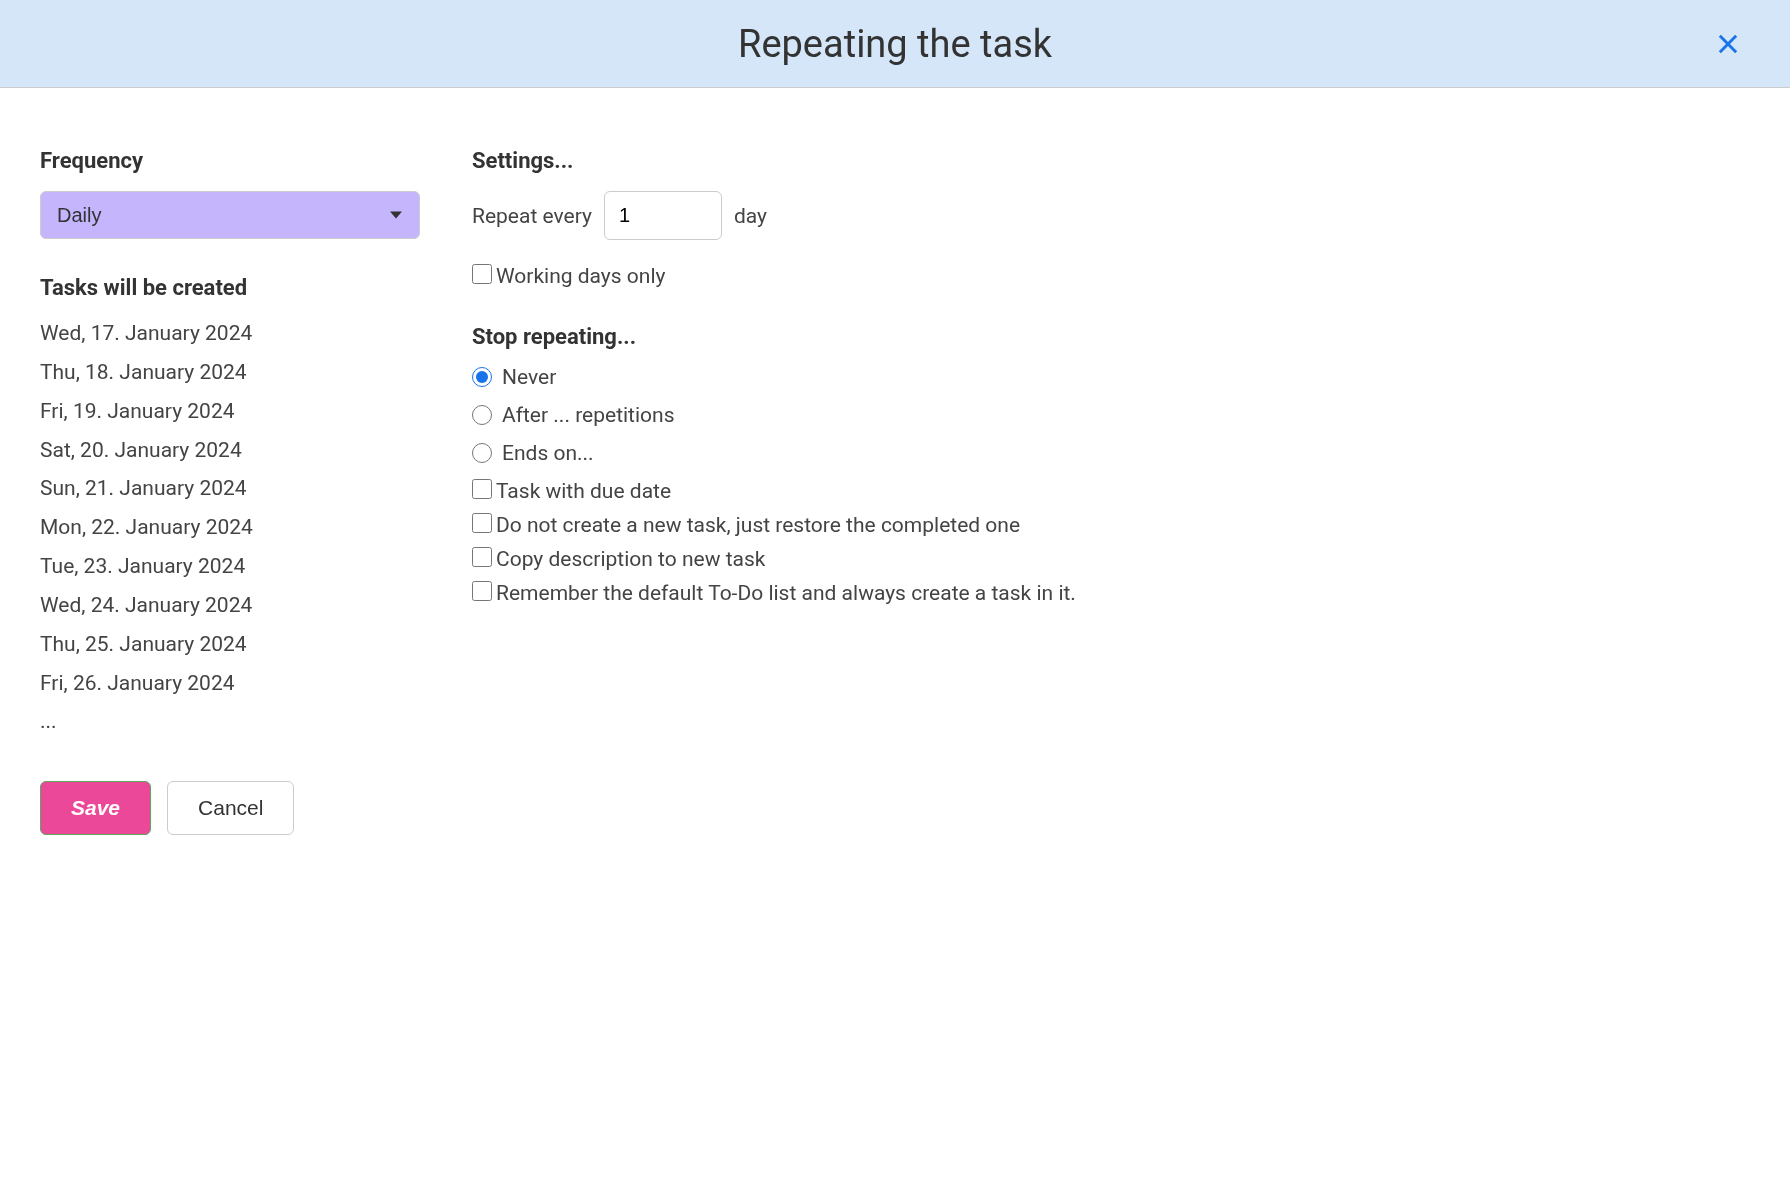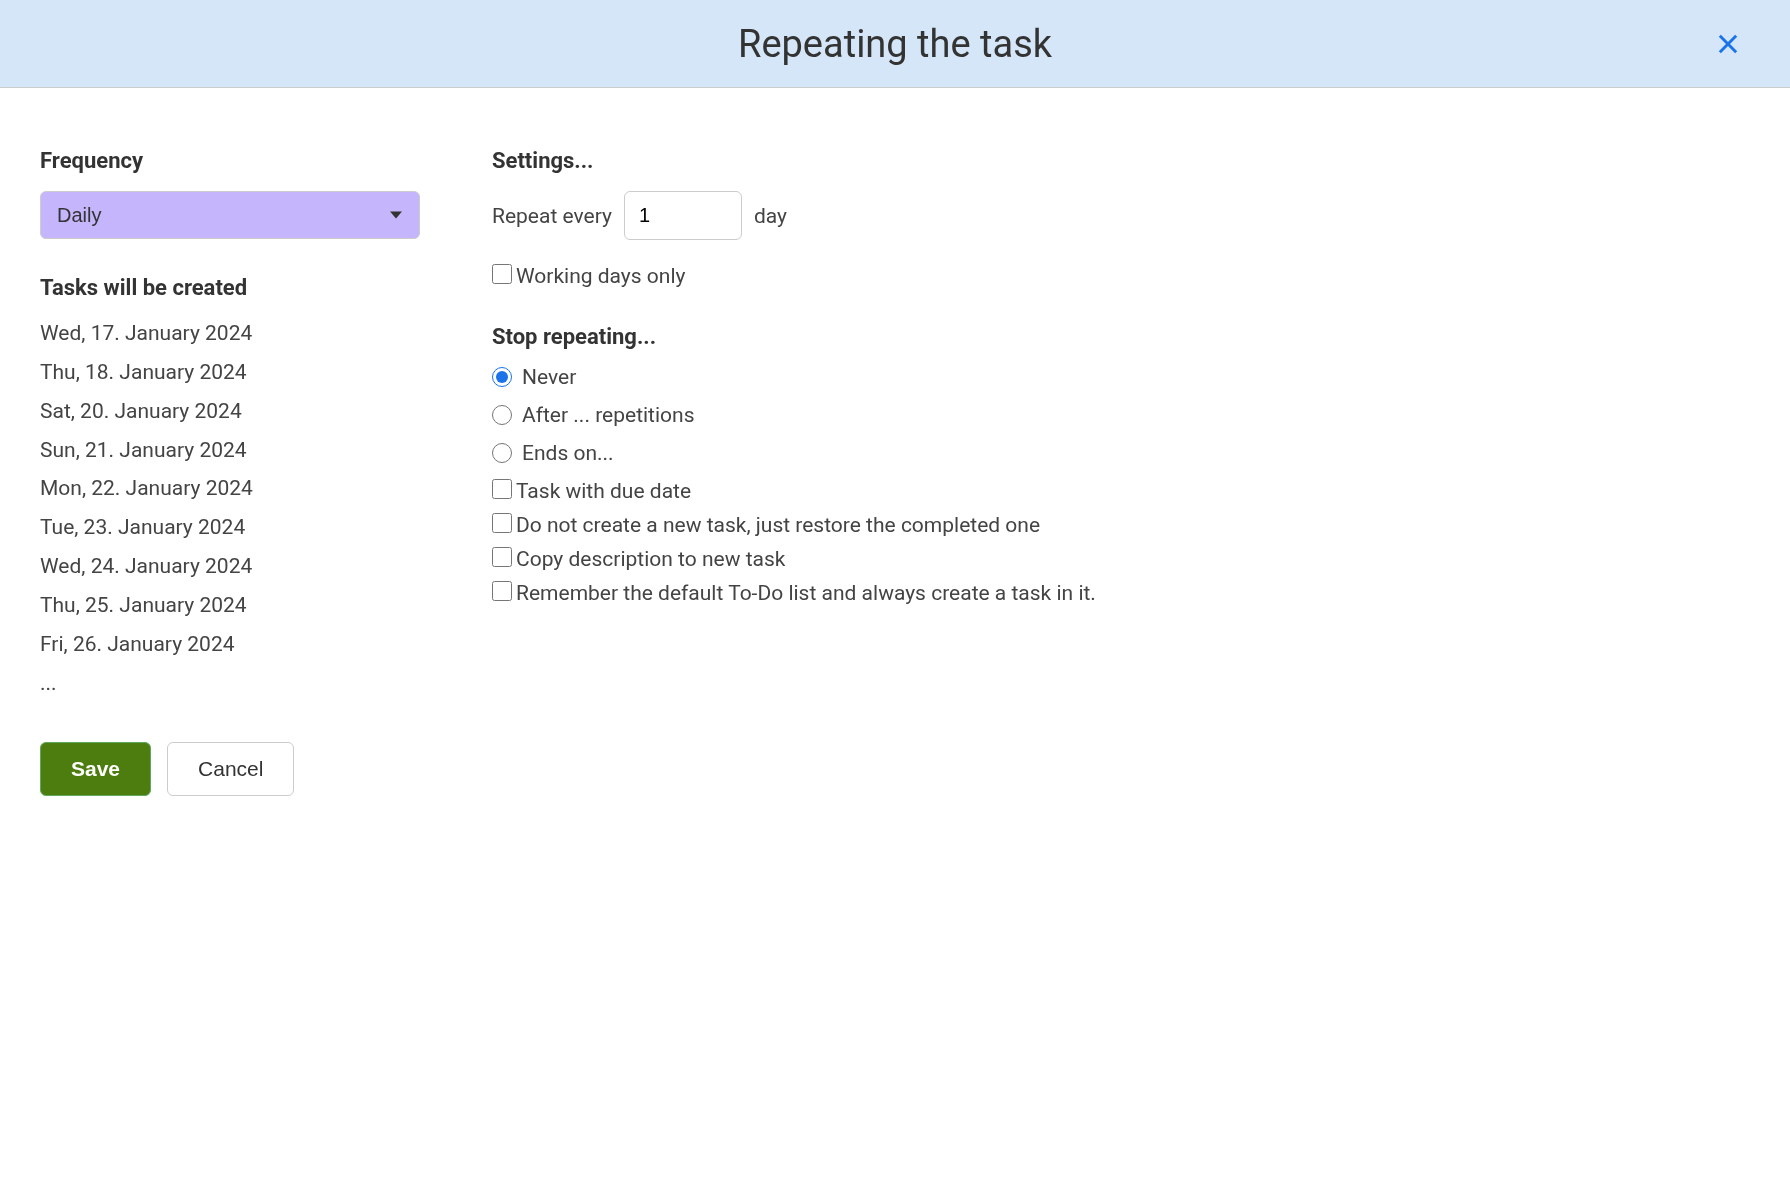--- a/index.html
+++ b/index.html
@@ -48,7 +48,7 @@
     .content {
       display: flex;
       padding: 60px 40px 40px 40px;
-      gap: 32px;
+      gap: 12px;
     }
     .left-col {
       width: 420px;

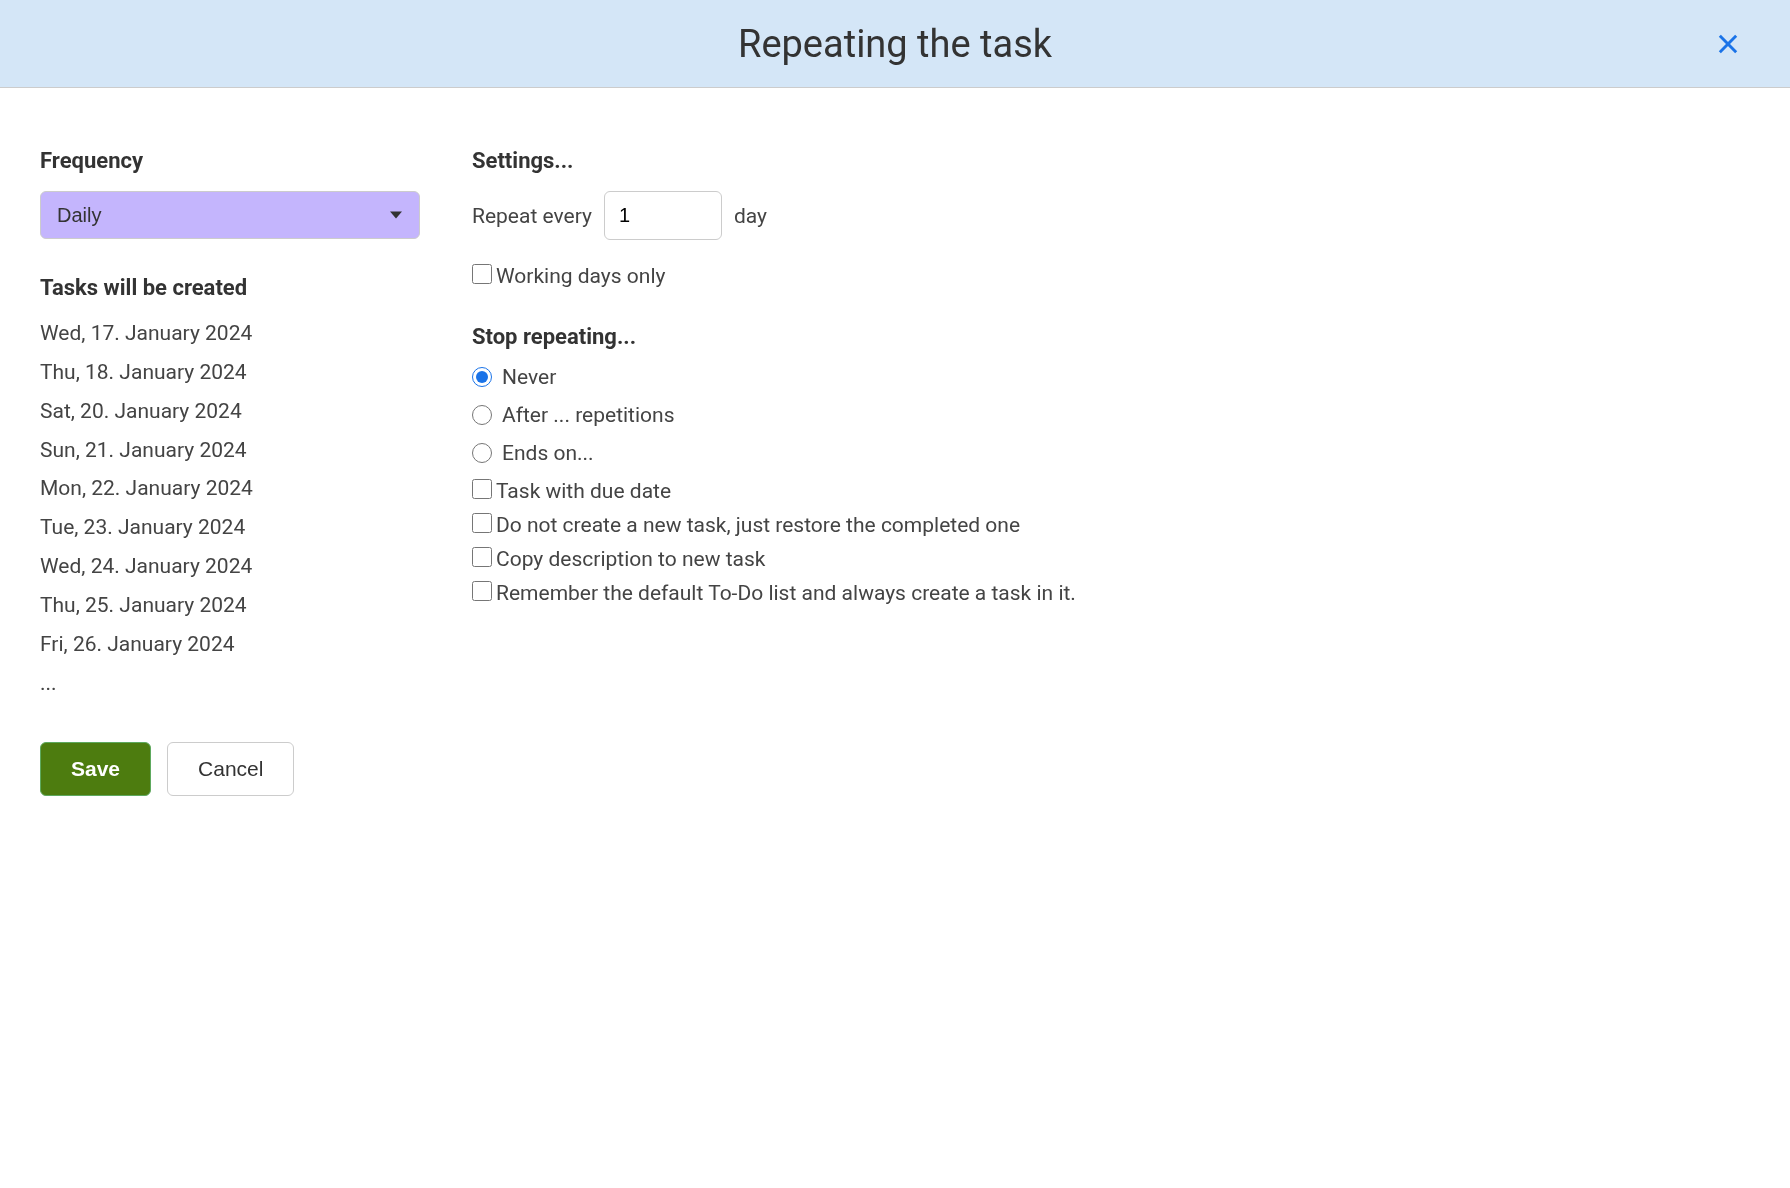--- a/index.html
+++ b/index.html
@@ -240,6 +240,7 @@
     <ul class="task-list">
       <li>Wed, 17. January 2024</li>
       <li>Thu, 18. January 2024</li>
+      <li>Fri, 19. January 2024</li>
       <li>Sat, 20. January 2024</li>
       <li>Sun, 21. January 2024</li>
       <li>Mon, 22. January 2024</li>

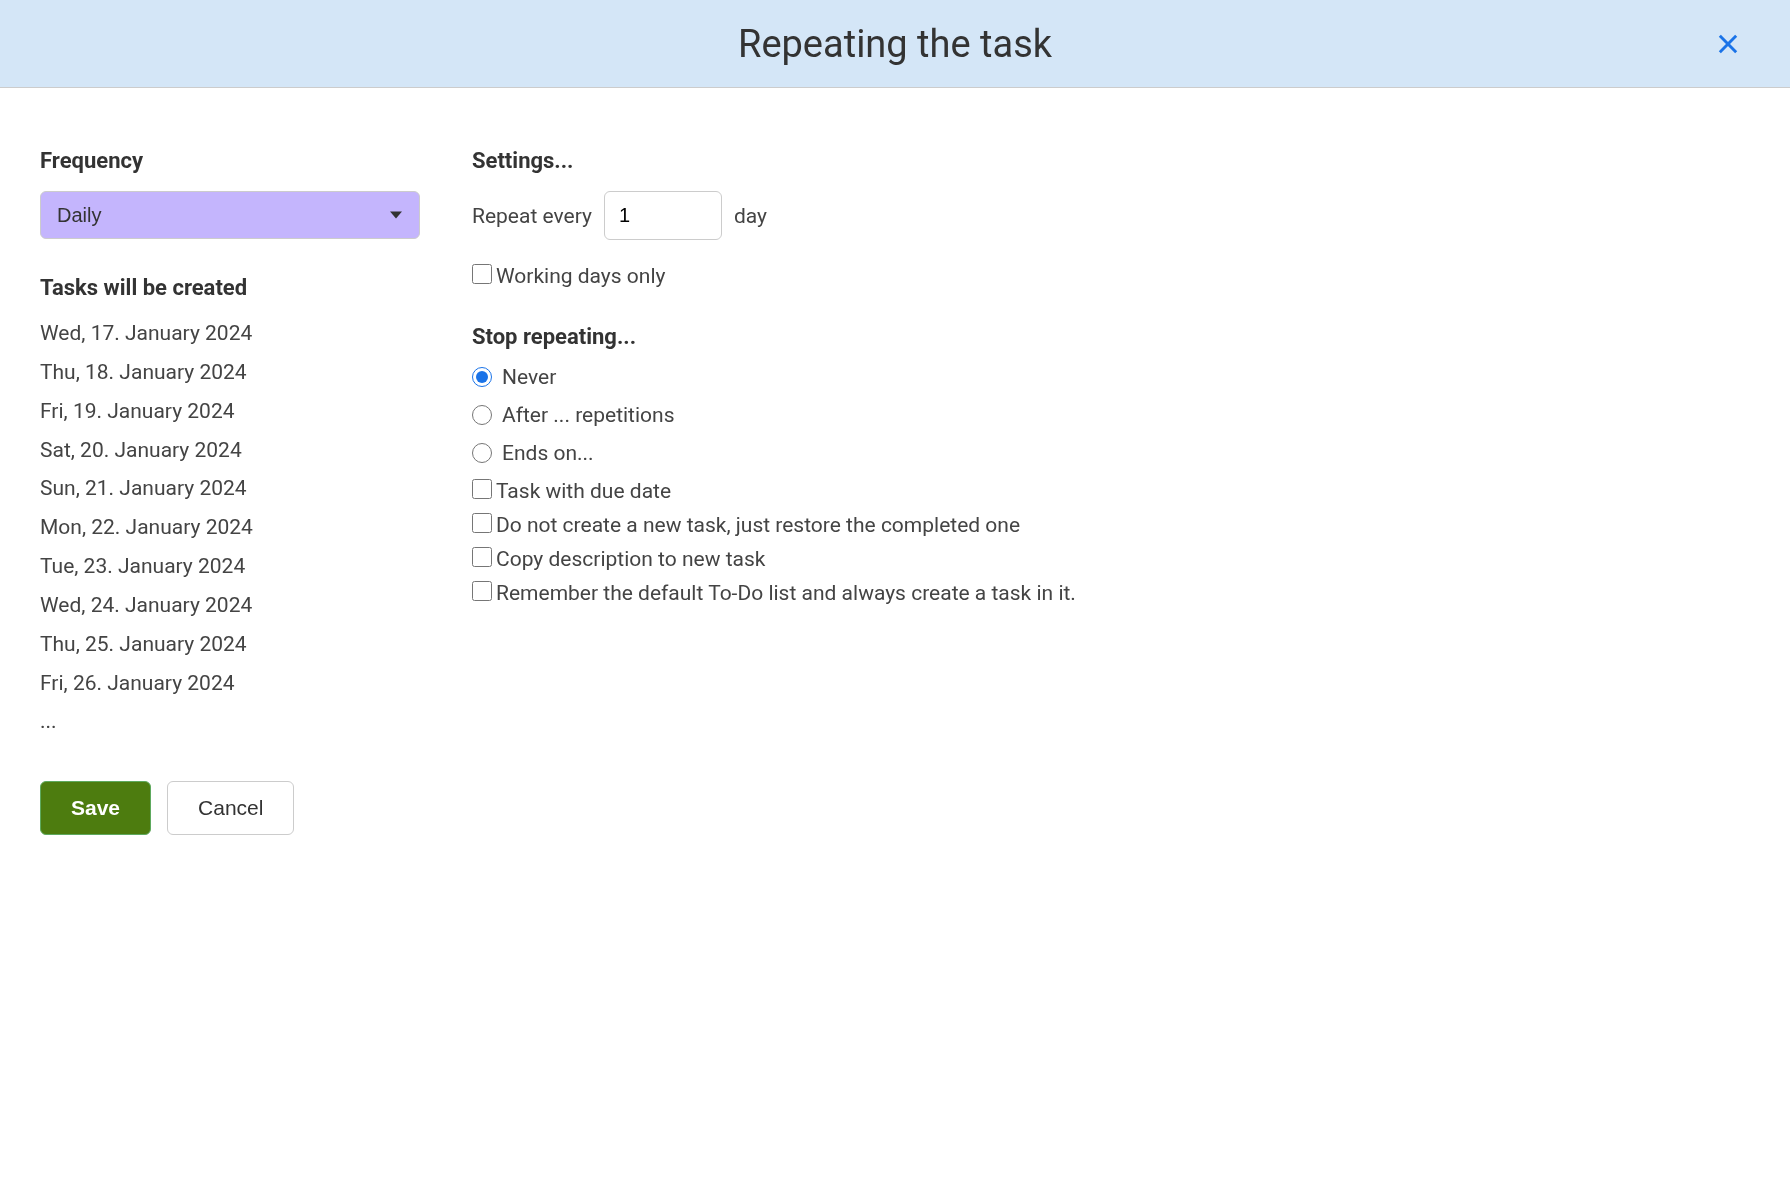--- a/index.html
+++ b/index.html
@@ -201,10 +201,11 @@
       border: 1px solid transparent;
     }
     .btn-save {
-      background: #4d7c0f;
+      background: #ec4899;
       color: #fff;
       font-weight: 600;
       border-color: #5ea95e;
+      font-style: italic;
     }
     .btn-cancel {
       background: #fff;

